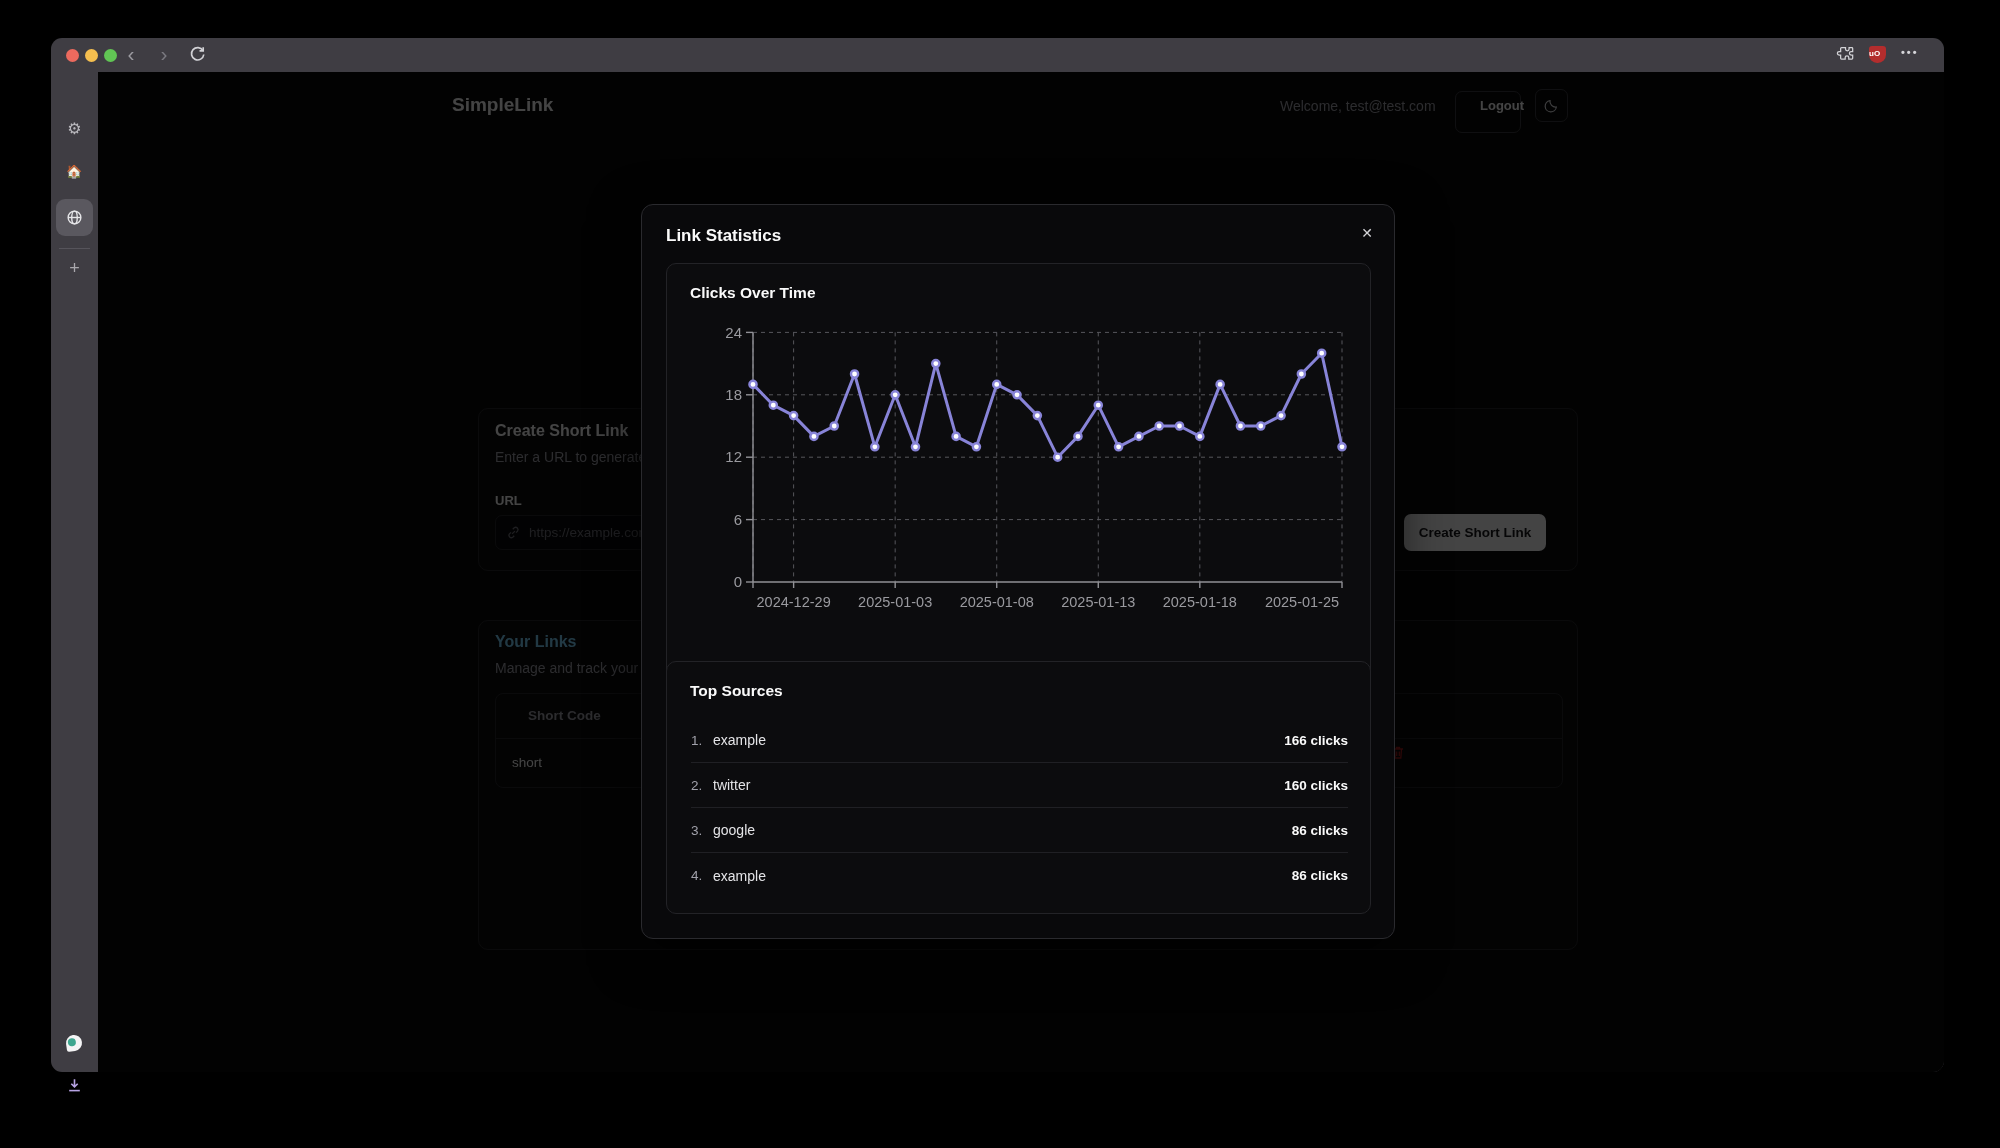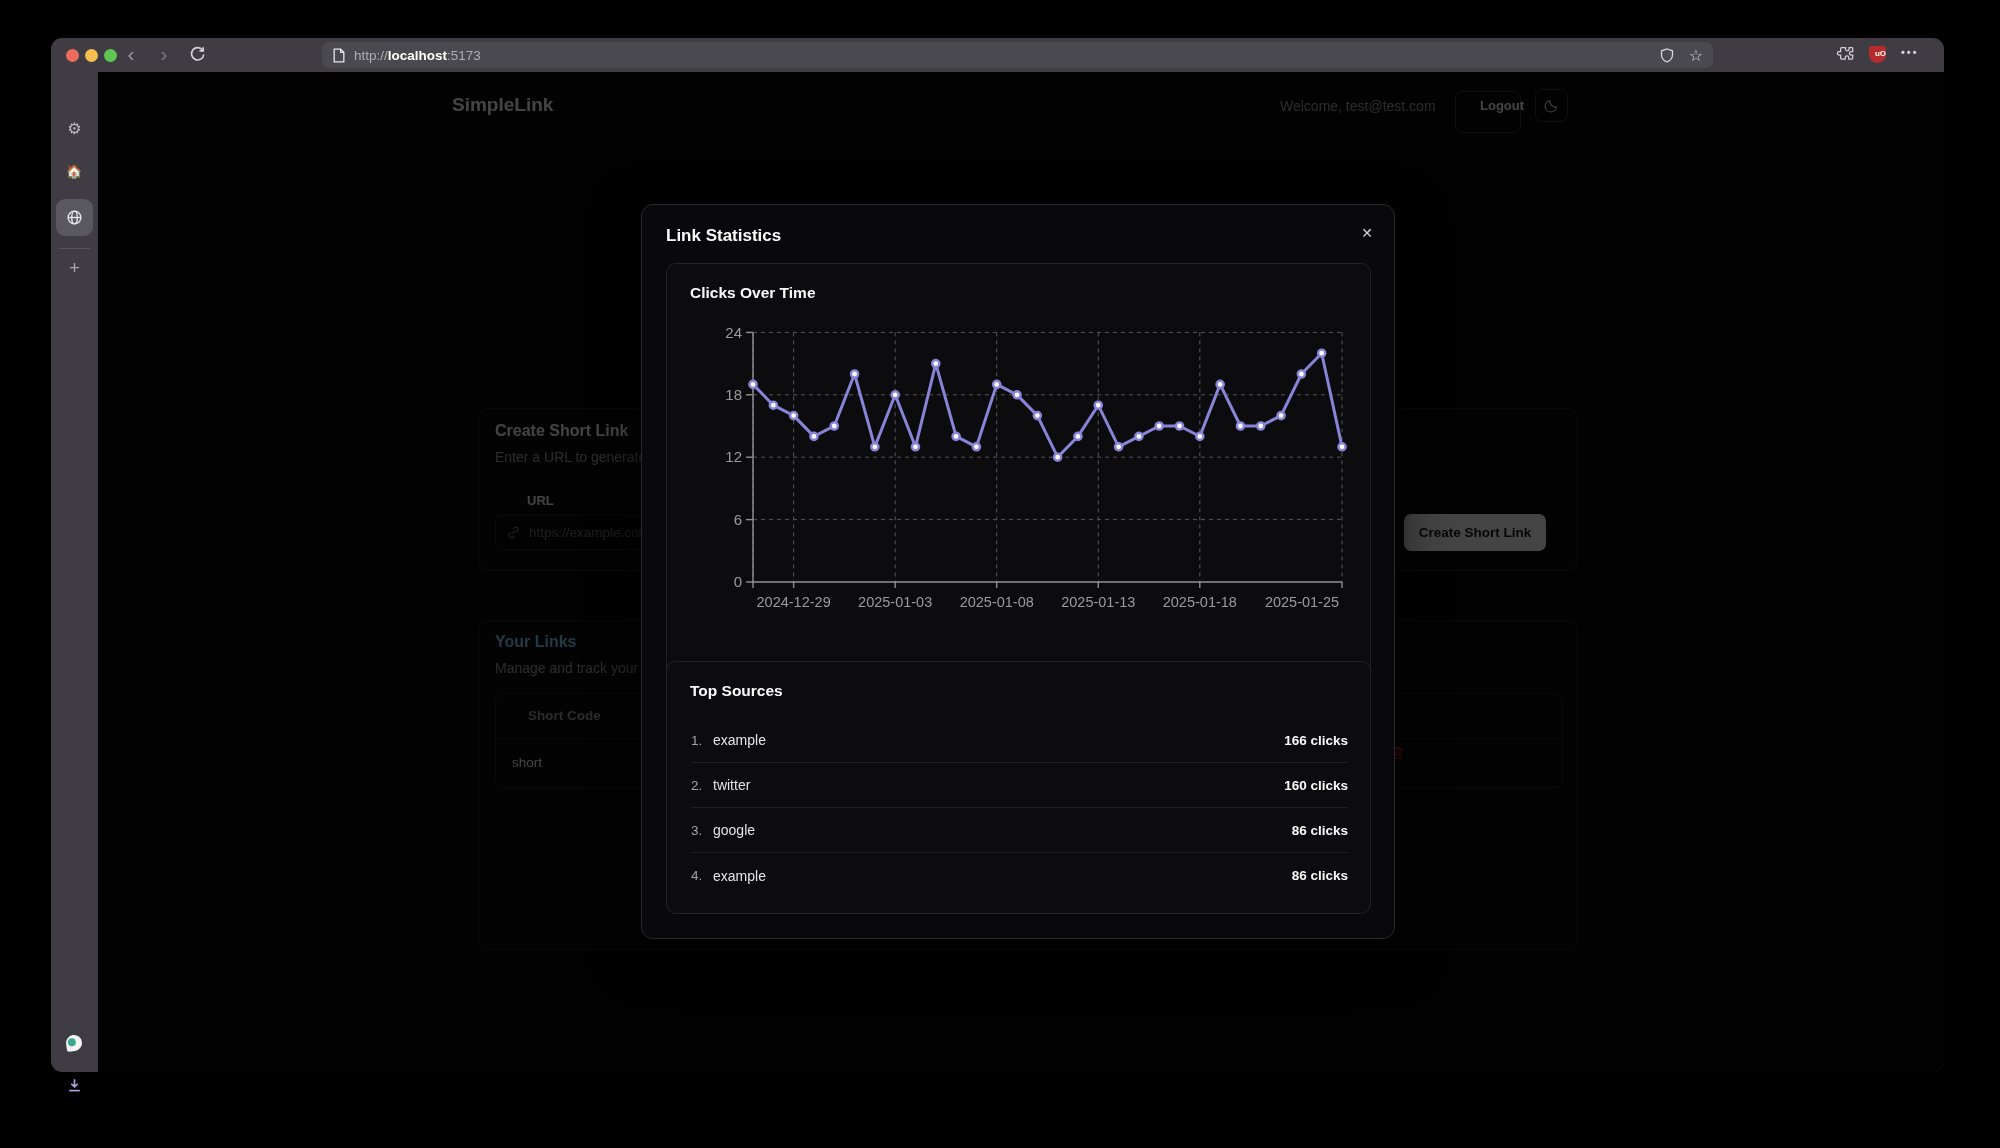--- a/index.html
+++ b/index.html
@@ -84,23 +84,6 @@
             <path d="M12.6 4.7A5.2 5.2 0 1 0 13.3 8" fill="none" stroke="#d2d2d6" stroke-width="1.4"></path>
             <path d="M12.8 1.8v3.1h-3.1" fill="none" stroke="#d2d2d6" stroke-width="1.4"></path>
           </svg>
-      </div>
-      <div id="urlbar" class="abs">
-        <span class="tb-icon" style="margin-right:8px;">
-          <svg width="14" height="15" viewBox="0 0 12 14">
-              <path d="M1.5 1h6l3 3v9h-9z" fill="none" stroke="#e8e8ea" stroke-width="1.2"></path>
-              <path d="M7.5 1v3h3" fill="none" stroke="#e8e8ea" stroke-width="1.2"></path>
-            </svg>
-        </span>
-        <span>http://</span>
-          <span class="host">localhost</span>
-          <span>:5173</span>
-        <span class="tb-icon" style="margin-left:auto;">
-          <svg width="16" height="17" viewBox="0 0 16 16">
-              <path d="M8 1.5l5.5 1.8v4c0 3.6-2.3 6-5.5 7.2-3.2-1.2-5.5-3.6-5.5-7.2v-4z" fill="none" stroke="#d6d6da" stroke-width="1.3"></path>
-            </svg>
-        </span>
-        <span style="margin-left:14px;color:#d6d6da;font-size:16px;">☆</span>
       </div>
       <div class="abs tb-icon" style="left:1785px;top:7px;">
         <svg width="19" height="19" viewBox="0 0 18 18">

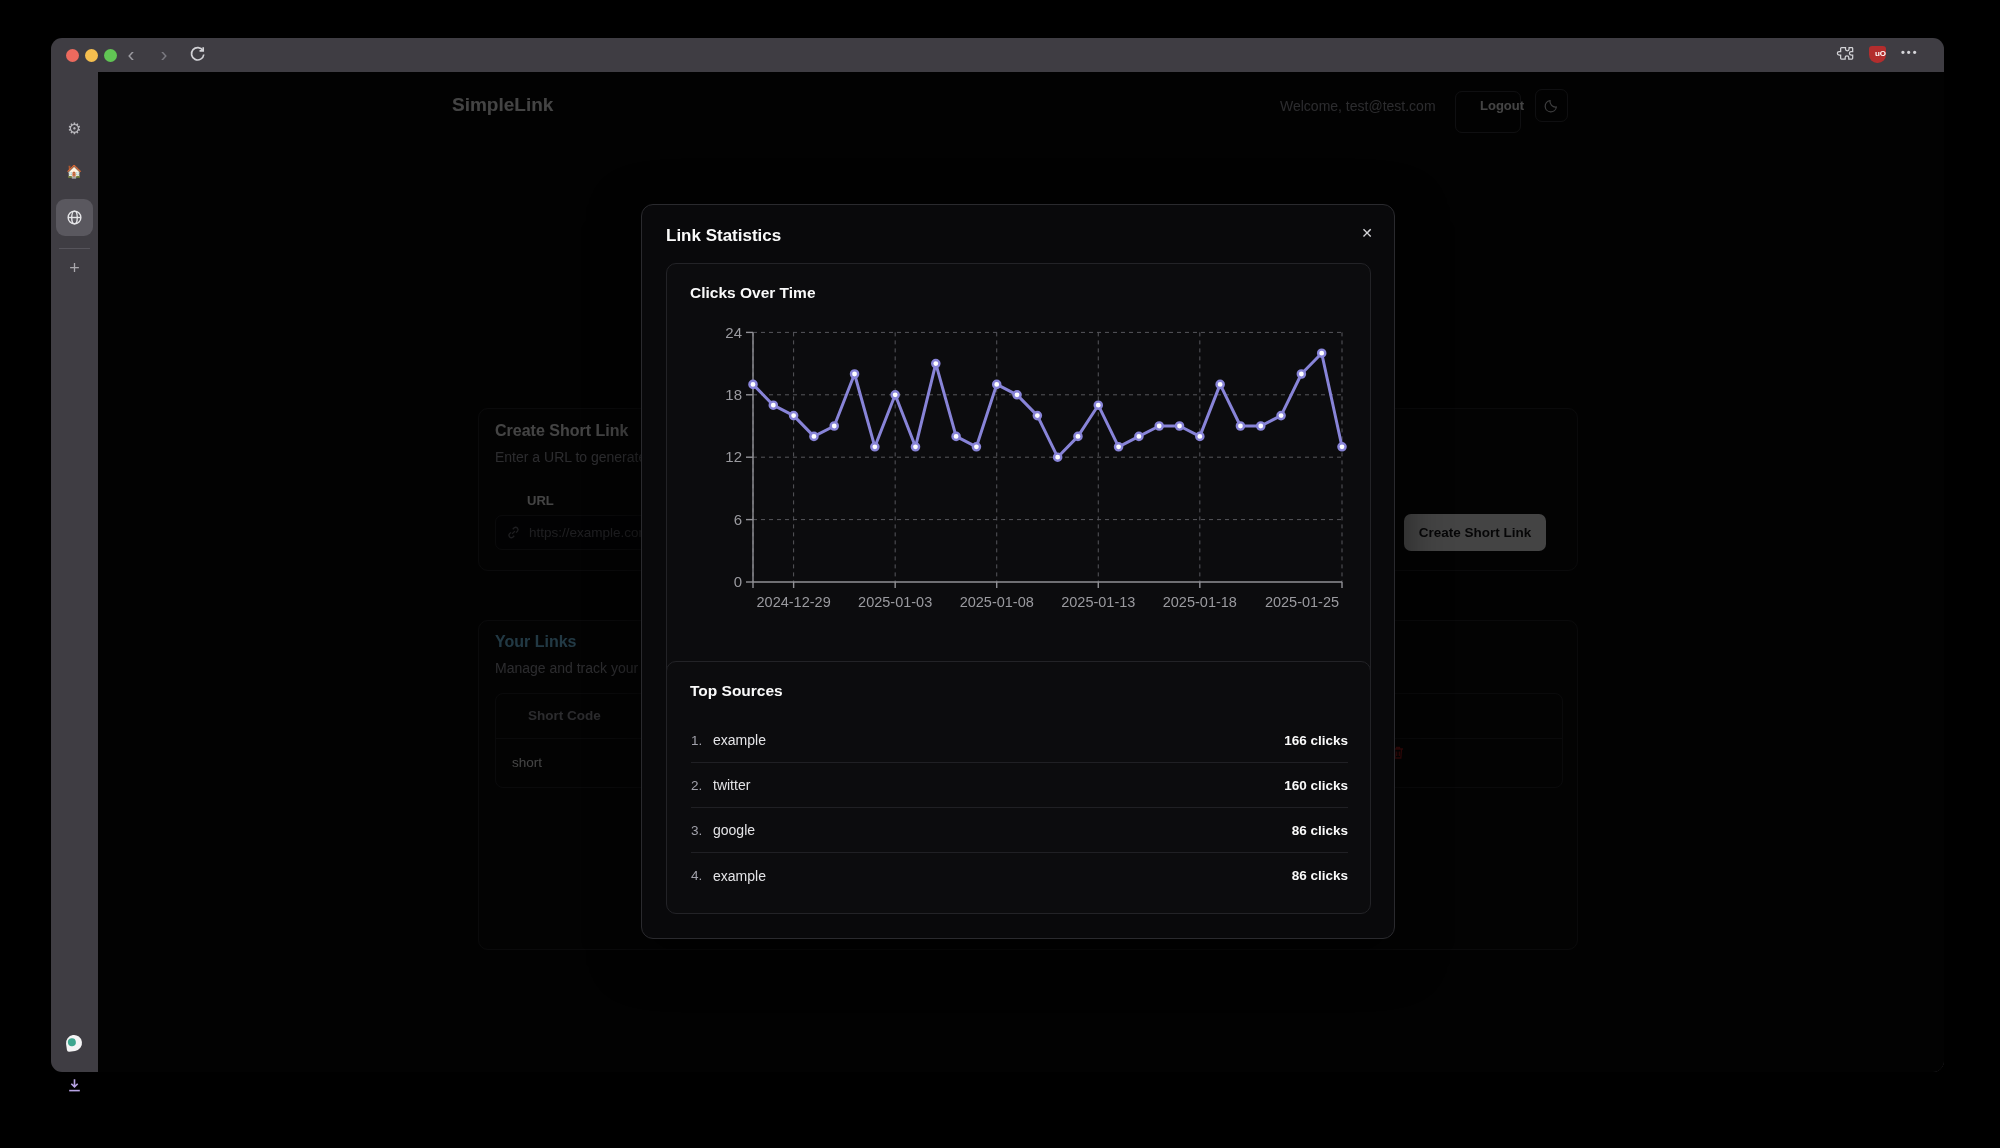--- a/index.html
+++ b/index.html
@@ -16,7 +16,7 @@
   #urlbar{left:271px;top:4px;width:1391px;height:26px;background:#4b4950;border-radius:7px;display:flex;align-items:center;padding:0 10px;color:#aeadb3;font-size:13.5px;}
   #urlbar .host{color:#ffffff;font-weight:bold;}
   .tb-icon{display:inline-flex;align-items:center;justify-content:center;}
-  #ublock{left:1818px;top:8px;width:17px;height:17px;background:#b32d2d;border-radius:3px 3px 48% 48%;color:#fff;font-size:8px;font-weight:bold;text-align:right;line-height:16px;}
+  #ublock{left:1818px;top:8px;width:17px;height:17px;background:#b32d2d;border-radius:3px 3px 48% 48%;color:#fff;font-size:8px;font-weight:bold;text-align:left;line-height:16px;}
   #ellipsis{left:1850px;top:8px;color:#d6d6da;font-size:11px;letter-spacing:2px;font-weight:bold;}
 
   

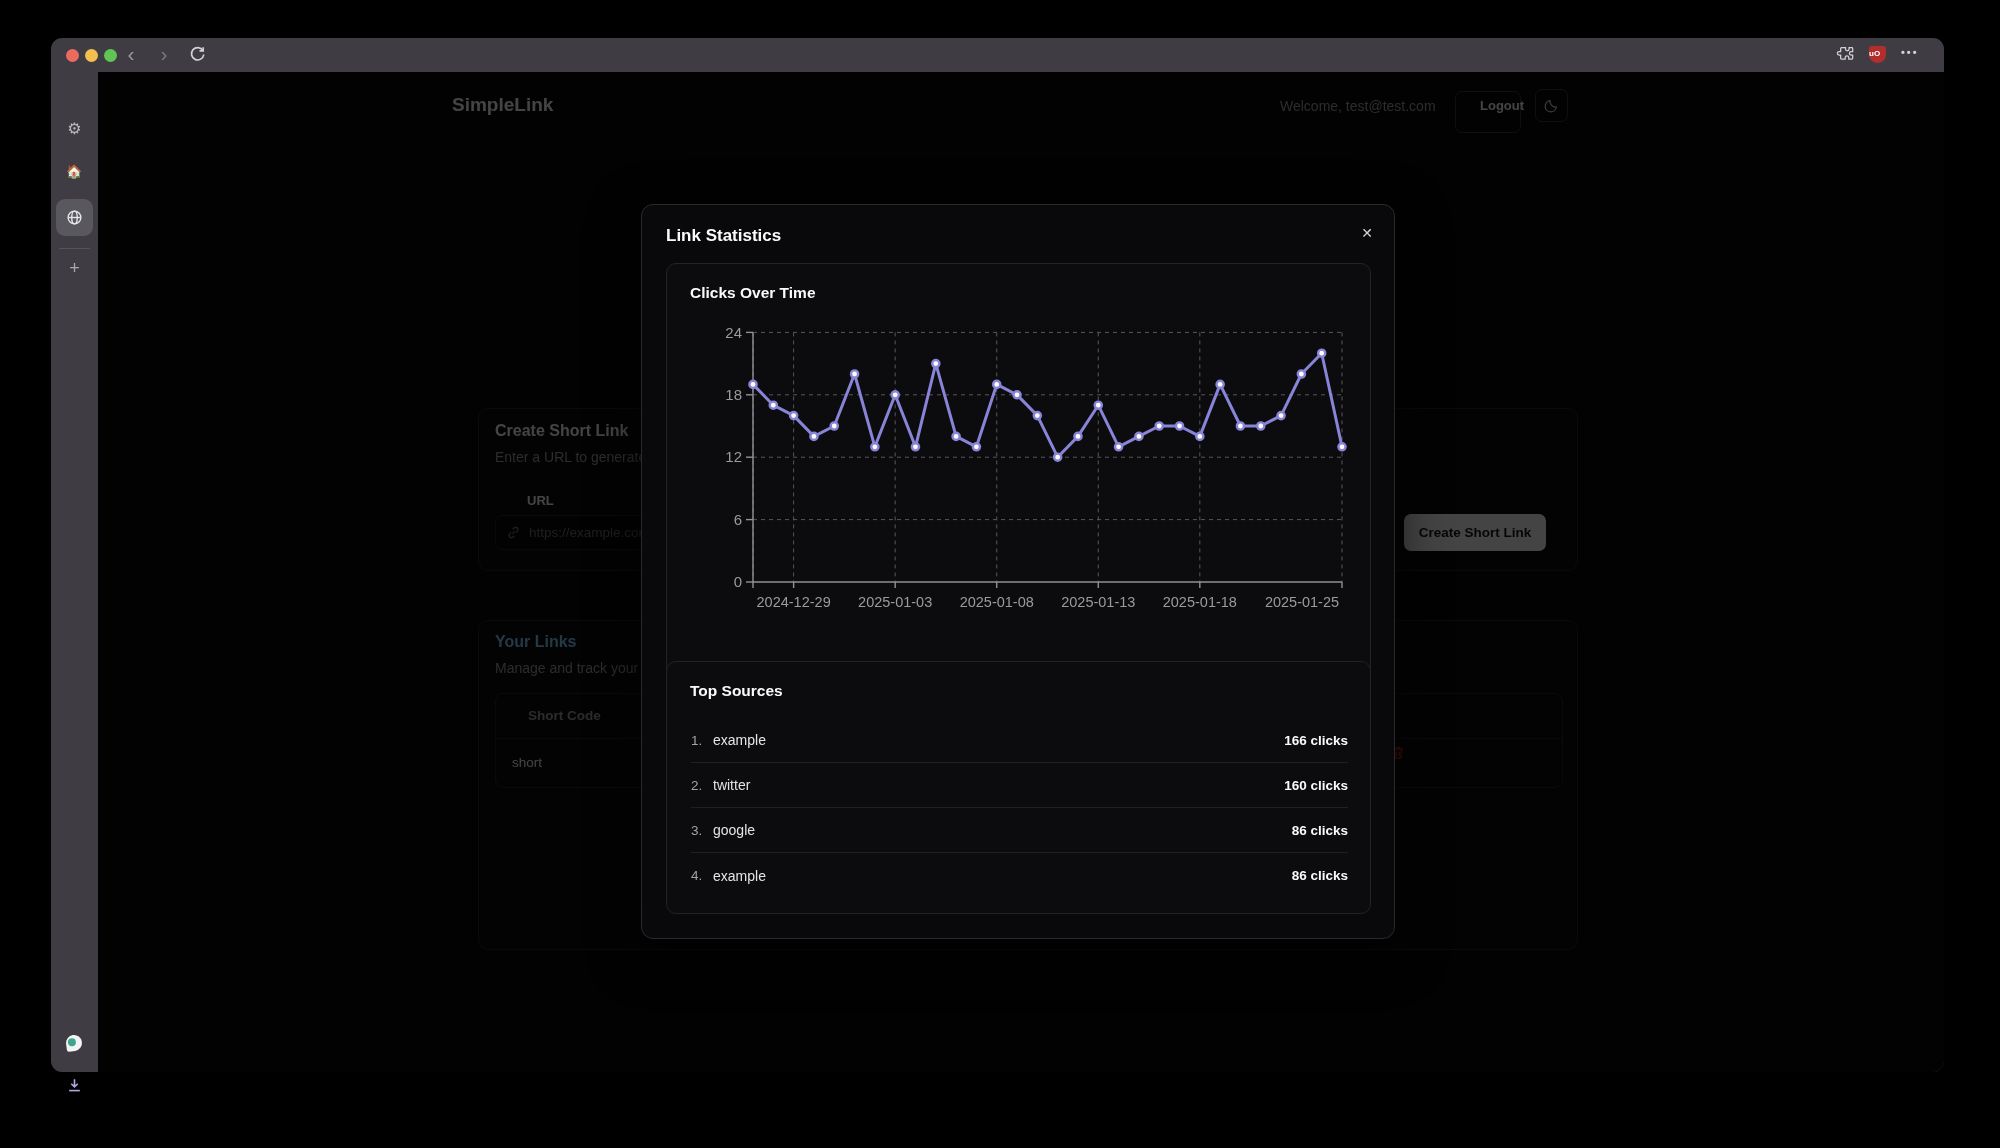--- a/index.html
+++ b/index.html
@@ -35,7 +35,7 @@
   #create-card{left:380px;top:336px;width:1100px;height:163px;}
   #create-title{left:16px;top:13px;font-size:16px;font-weight:bold;color:#fafafa;}
   #create-sub{left:16px;top:40px;font-size:14px;color:#a1a1aa;}
-  #url-label{left:16px;top:84px;font-size:13px;font-weight:bold;color:#fafafa;margin-left:32px;}
+  #url-label{left:16px;top:84px;font-size:13px;font-weight:bold;color:#fafafa;}
   #url-input{left:16px;top:106px;width:891px;height:35px;border:1px solid #27272a;border-radius:7px;background:#09090b;display:flex;align-items:center;padding:0 10px;gap:8px;}
   #url-input .ph{color:#71717a;font-size:13.5px;}
   #create-btn{left:925px;top:105px;width:142px;height:37px;background:#fafafa;border-radius:7px;color:#18181b;font-size:13.5px;font-weight:bold;text-align:center;line-height:37px;}

